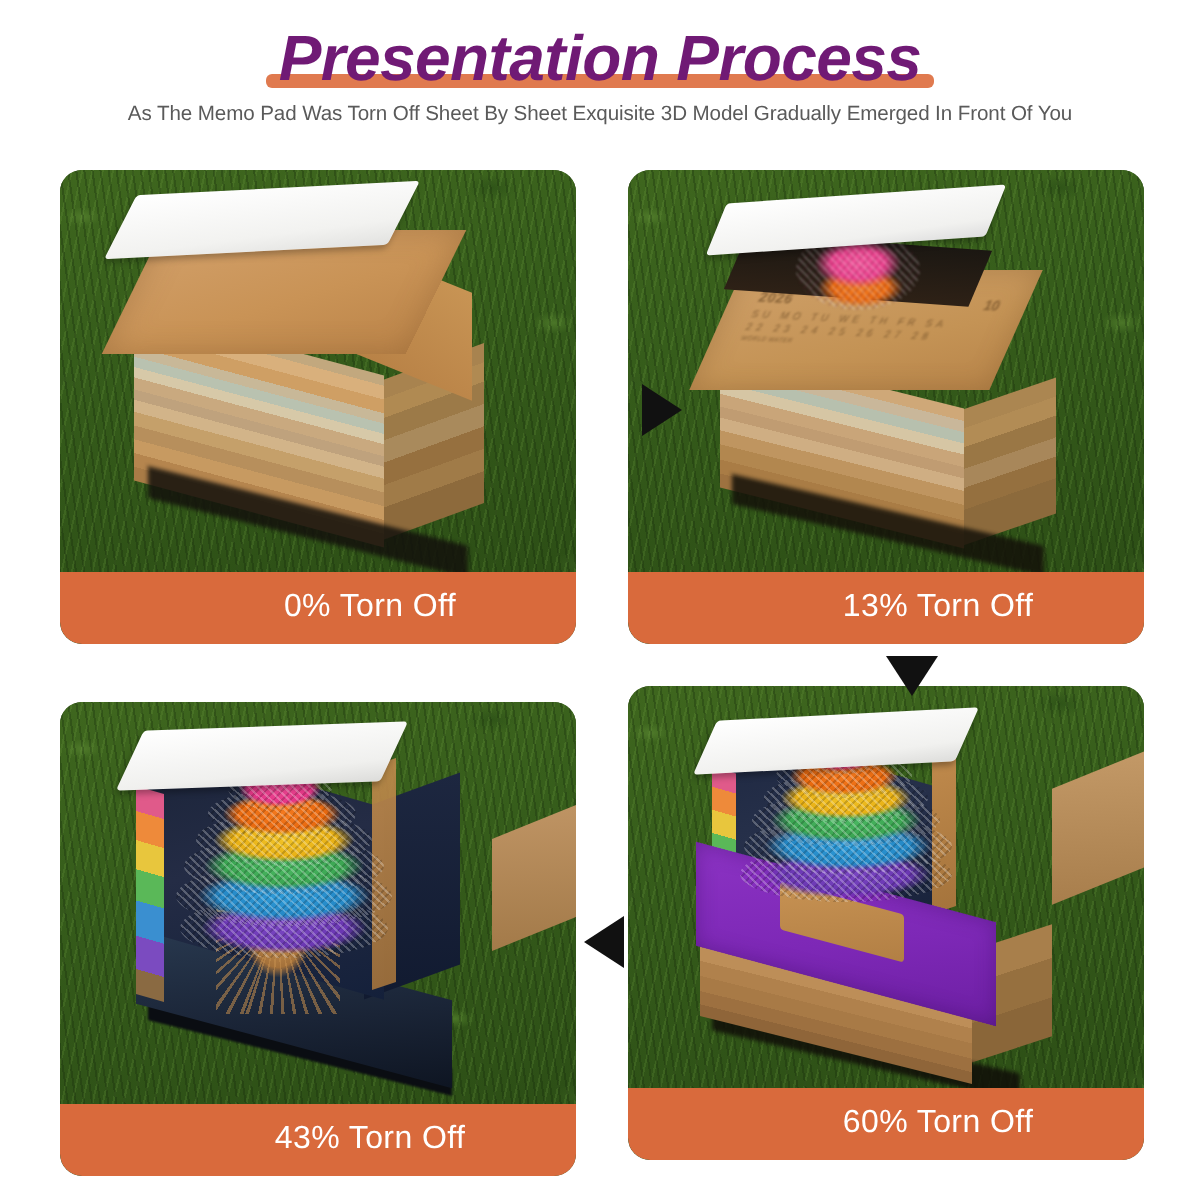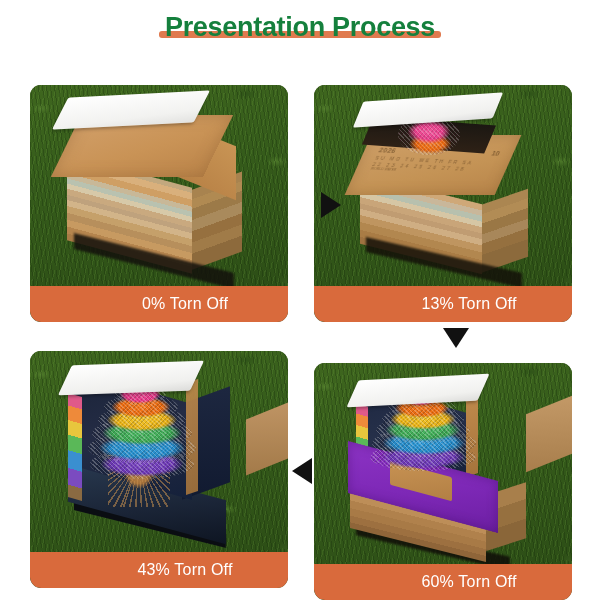--- a/index.html
+++ b/index.html
@@ -51,11 +51,12 @@
   .page-title {
     position: relative;
     z-index: 1;
-    font-size: 27px;
+    font-size: 32px;
     font-weight: bold;
     letter-spacing: -0.3px;
-    color: #15803d;
+    color: #701a75;
     line-height: 1.05;
+    font-style: italic;
   }
 
   .page-subtitle {

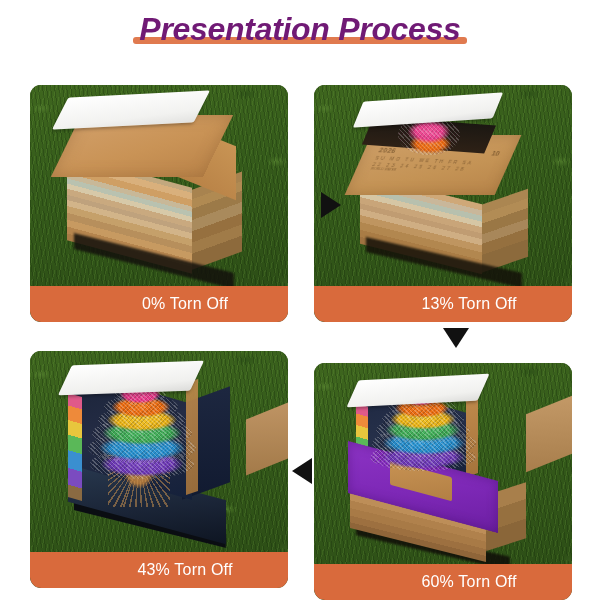--- a/index.html
+++ b/index.html
@@ -472,6 +472,7 @@
         <div class="page-title">Presentation Process</div>
       </div>
     </div>
+    <div class="page-subtitle">As The Memo Pad Was Torn Off Sheet By Sheet Exquisite 3D Model Gradually Emerged In Front Of You</div>
   </div>
 
   <div class="grid">

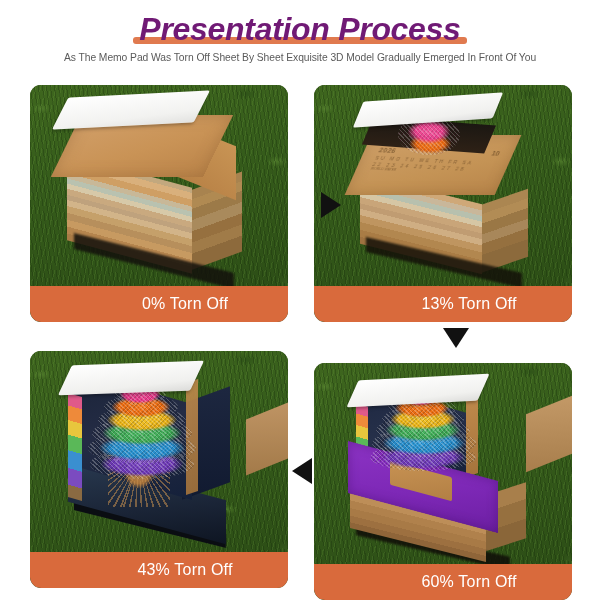--- a/index.html
+++ b/index.html
@@ -88,7 +88,7 @@
   .panel.p1 { left: 0;   top: 0; }
   .panel.p2 { left: 284px; top: 0; }
   .panel.p3 { left: 0;   top: 266px; }
-  .panel.p4 { left: 284px; top: 278px; }
+  .panel.p4 { left: 284px; top: 258px; }
 
   .photo {
     position: absolute;

